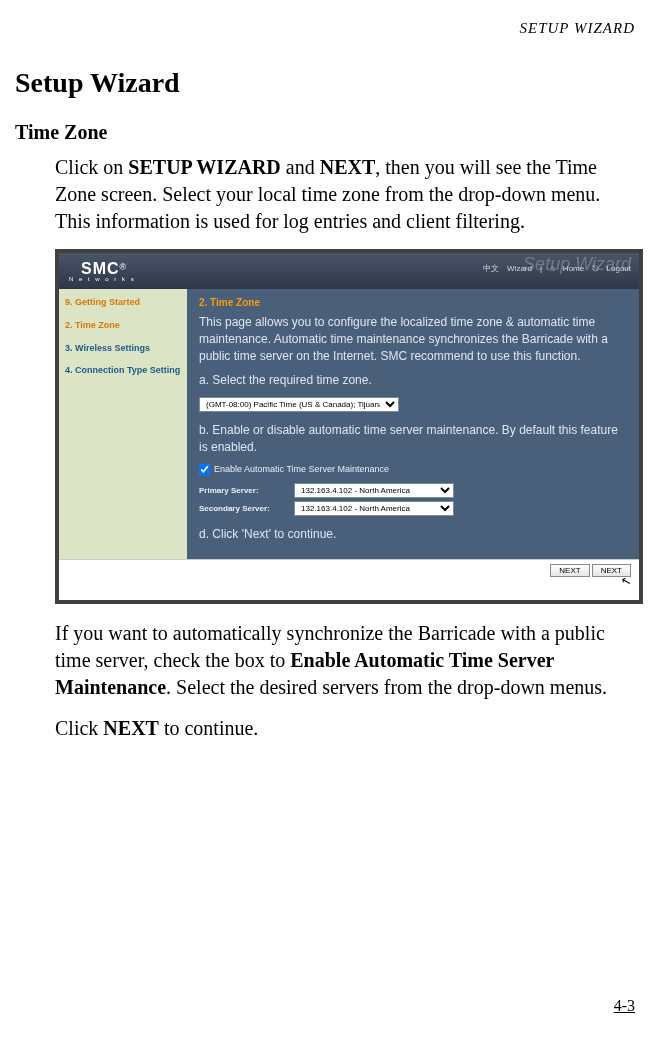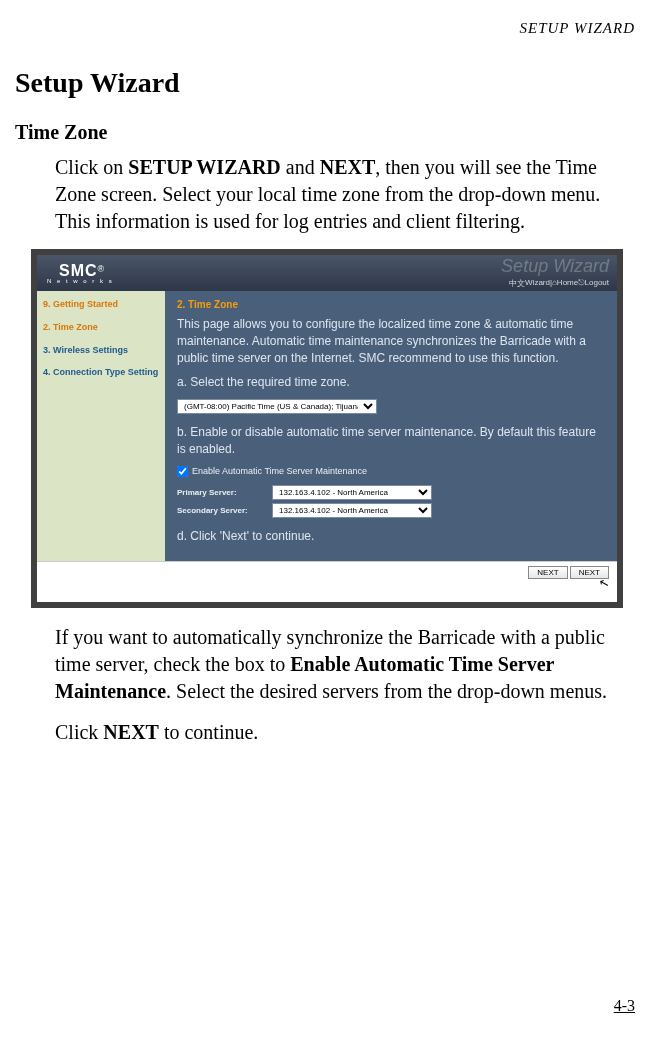--- a/index.html
+++ b/index.html
@@ -45,9 +45,9 @@
   }
   .body-text b { font-weight: bold; }
   .screenshot {
-    margin: 0 0 16px 16px;
+    margin: 0 0 16px 40px;
     width: 580px;
-    border: 6px solid #404040;
+    border: 4px solid #404040;
     font-family: Verdana, Arial, sans-serif;
     font-size: 9px;
     background: #0f766e;

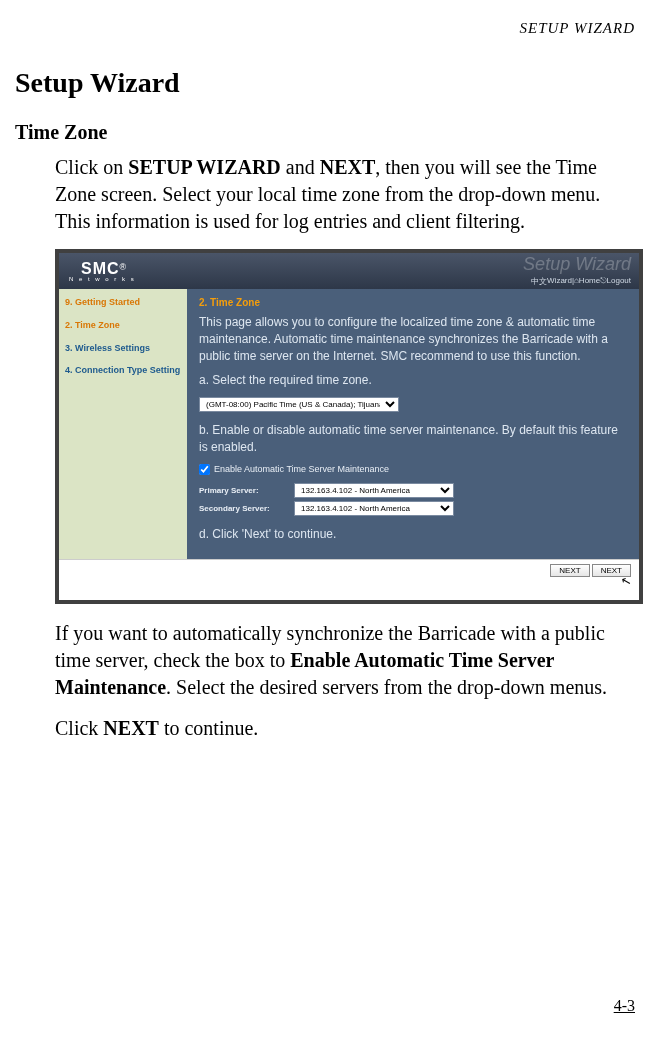--- a/index.html
+++ b/index.html
@@ -87,10 +87,12 @@
   .ss-toplinks {
     position: absolute;
     right: 8px;
-    bottom: 2px;
+    bottom: 15px;
     font-size: 8px;
     color: #cfd8e3;
     display: flex;
+    gap: 8px;
+    align-items: center;
   }
   .ss-toplinks span { cursor: default; }
   .ss-body {

